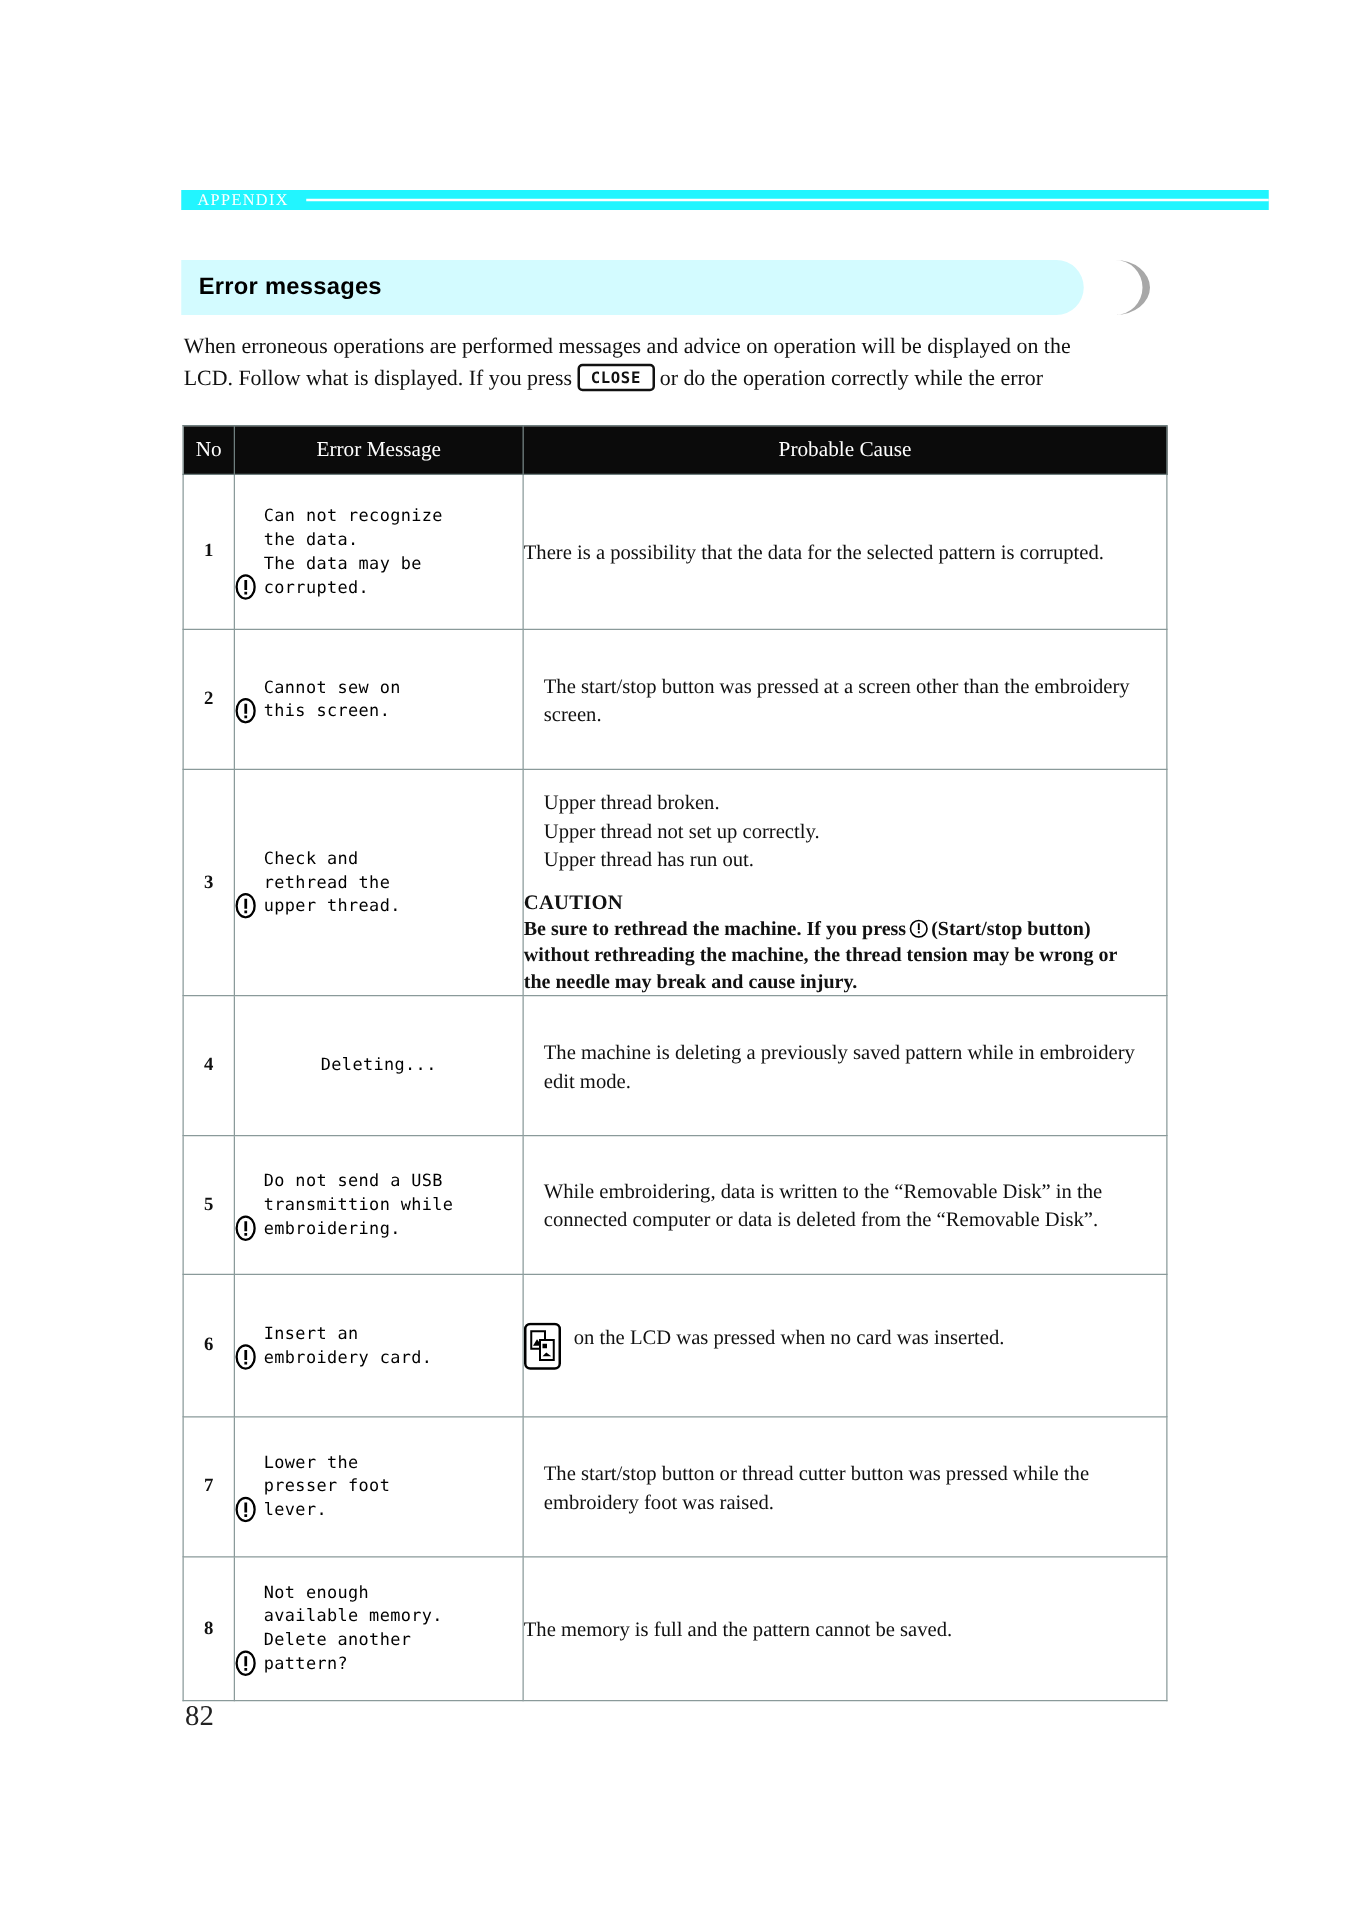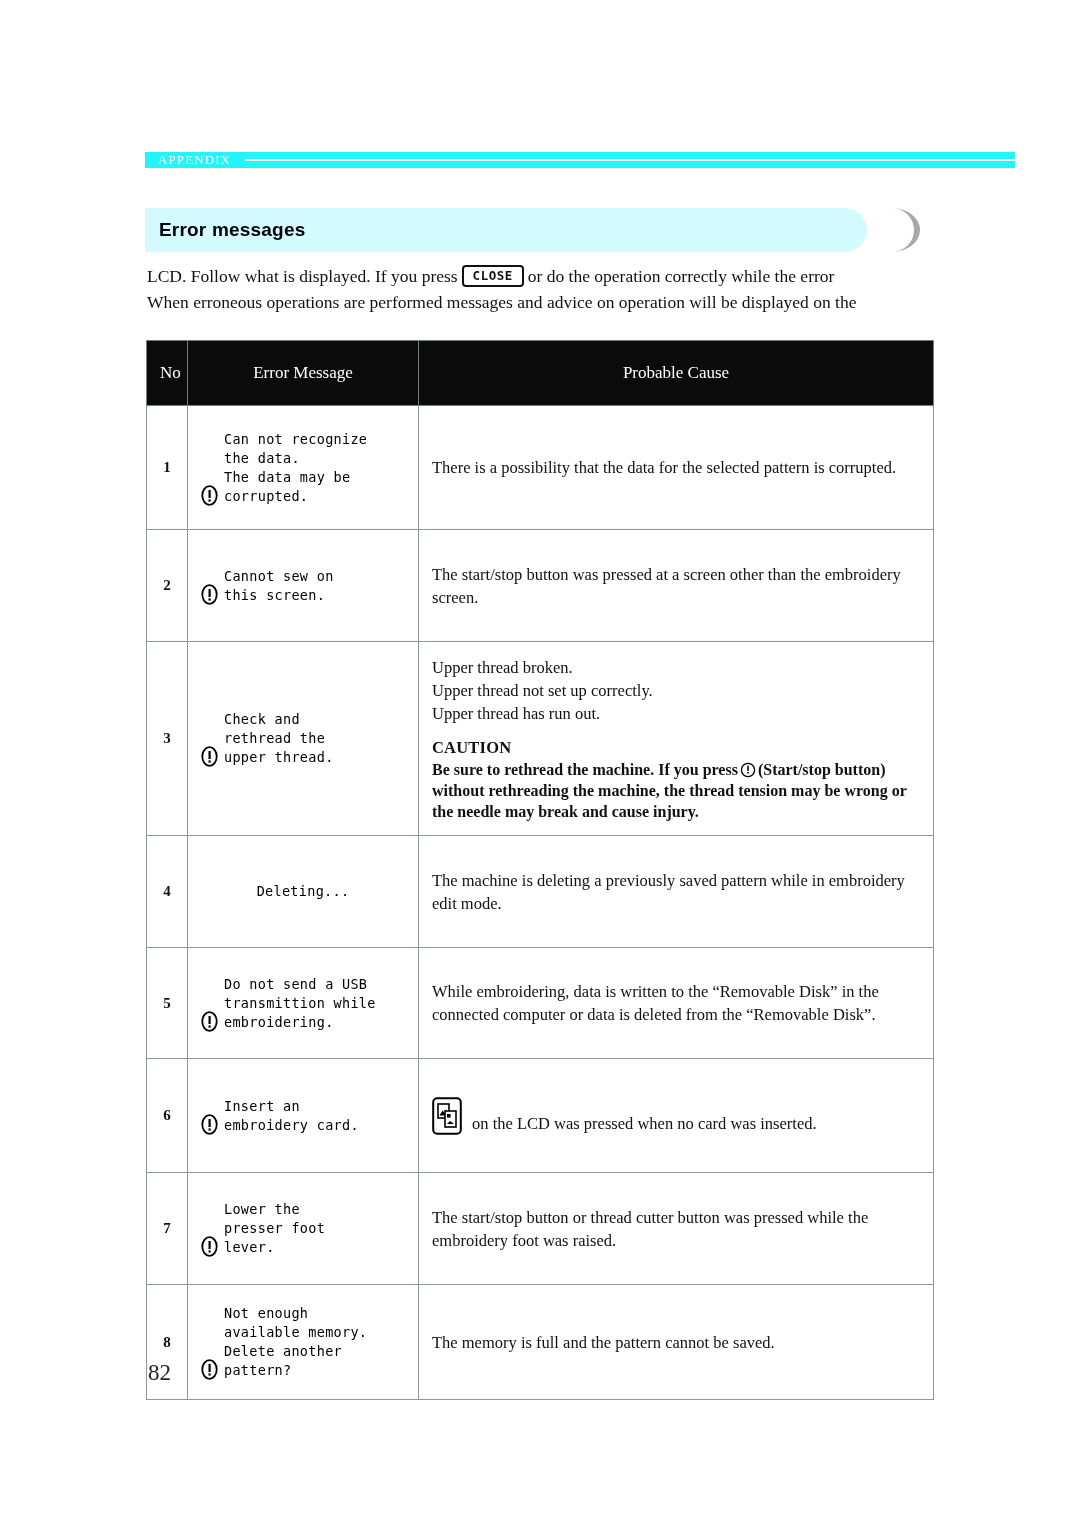--- a/index.html
+++ b/index.html
@@ -226,8 +226,8 @@
 </div>
 
 <div class="intro">
+  <span class="ln">When erroneous operations are performed messages and advice on operation will be displayed on the</span>
   <span class="ln"><span>LCD. Follow what is displayed. If you press</span><span class="close-key">CLOSE</span><span>or do the operation correctly while the error</span></span>
-  <span class="ln">When erroneous operations are performed messages and advice on operation will be displayed on the</span>
 </div>
 
 <table class="tbl">

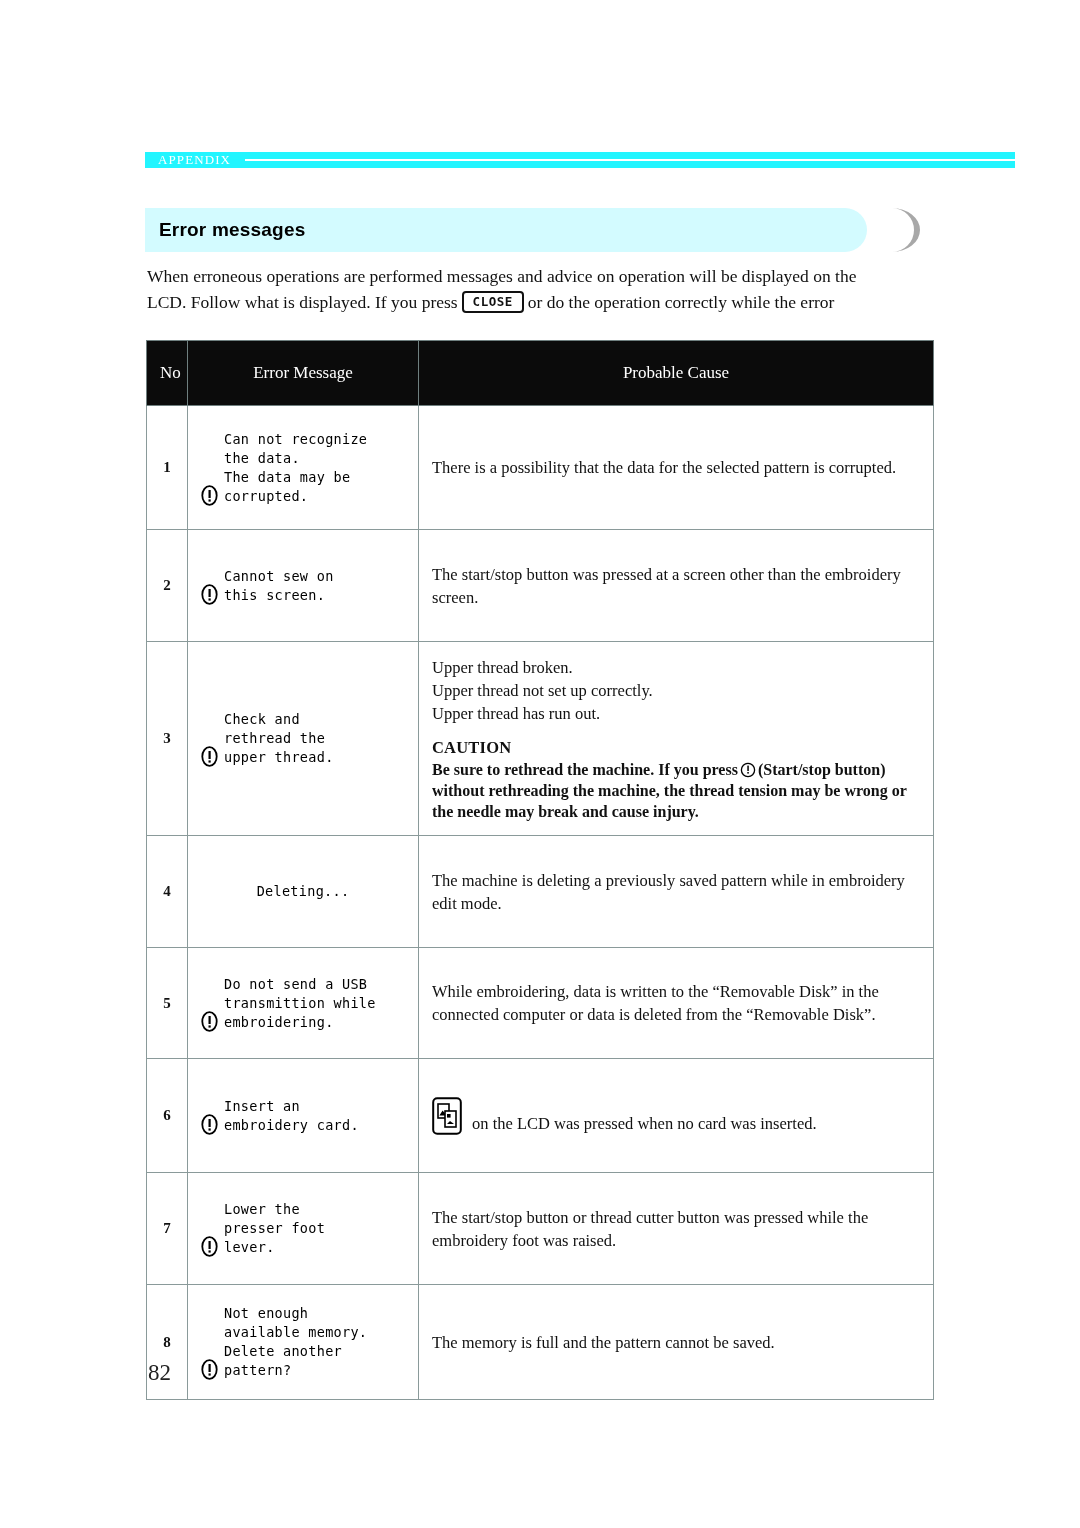--- a/index.html
+++ b/index.html
@@ -116,7 +116,7 @@
   .tbl td, .tbl th {
     border: 1px solid #8a9a9a;
     vertical-align: middle;
-    padding: 13px;
+    padding: 0;
   }
   .tbl thead th {
     background: #0b0b0b;

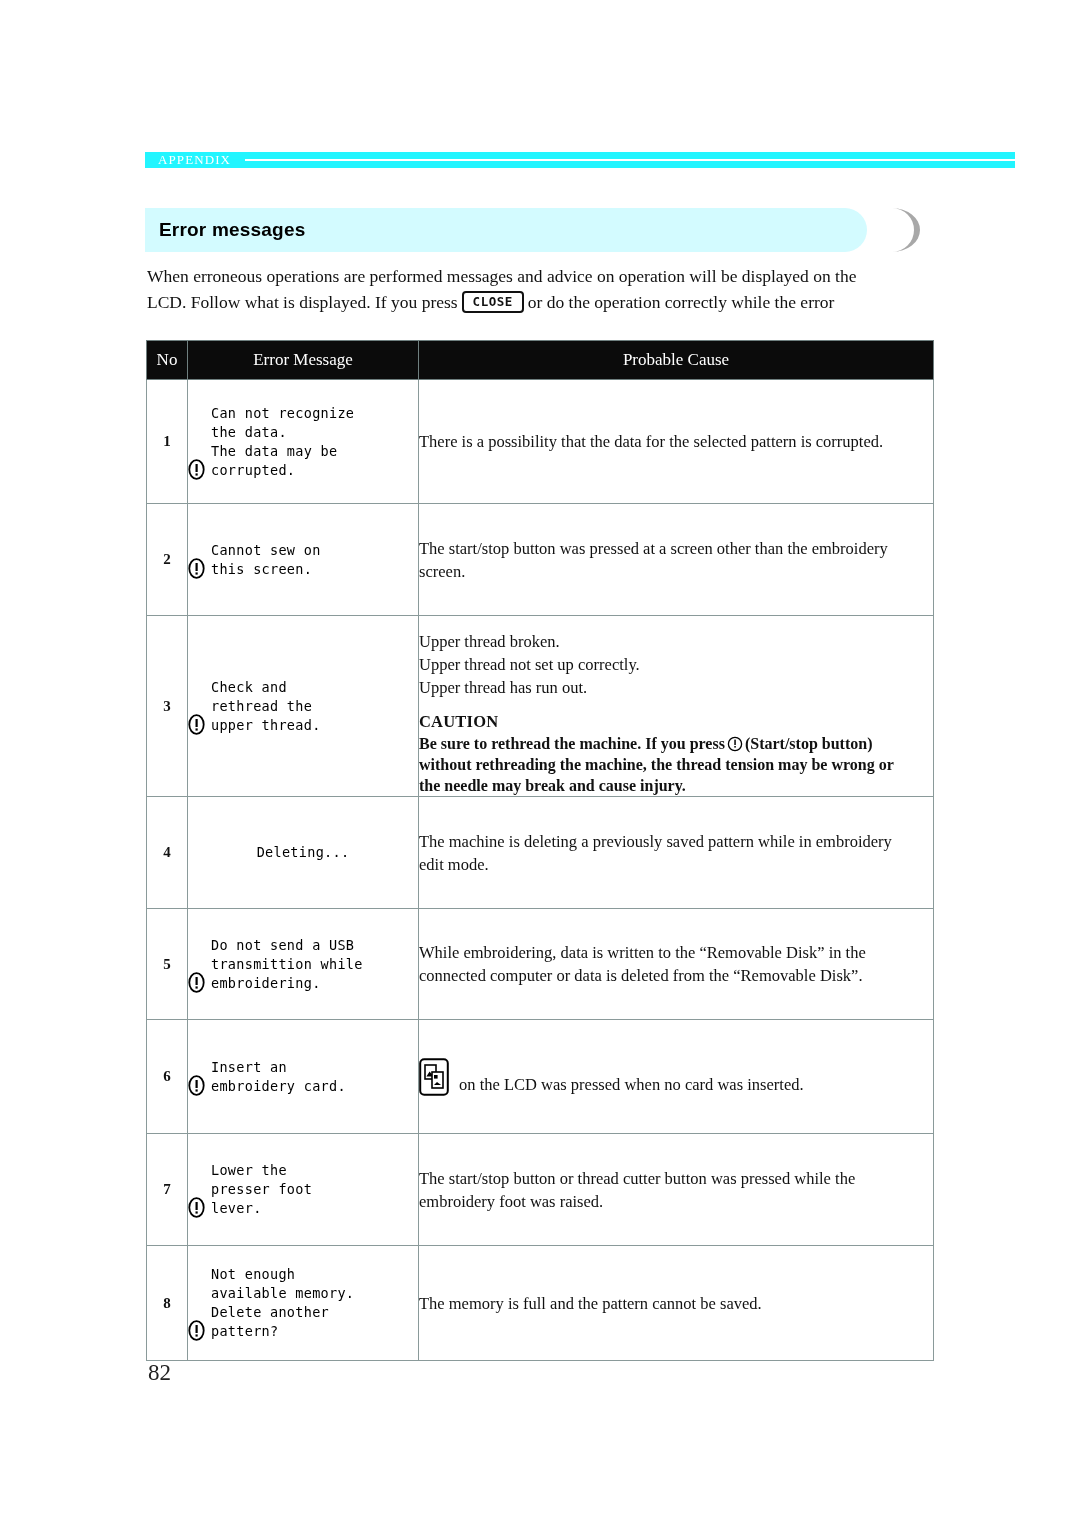--- a/index.html
+++ b/index.html
@@ -171,7 +171,7 @@
   .lcd-centered .lcd-text { text-align: center; }
 
   
-  .cause-lines .cl { display: block; }
+  .cause-lines .cl { display: block; margin-left: 16px; }
   .caution-head {
     font-weight: bold;
     font-size: 16.5px;

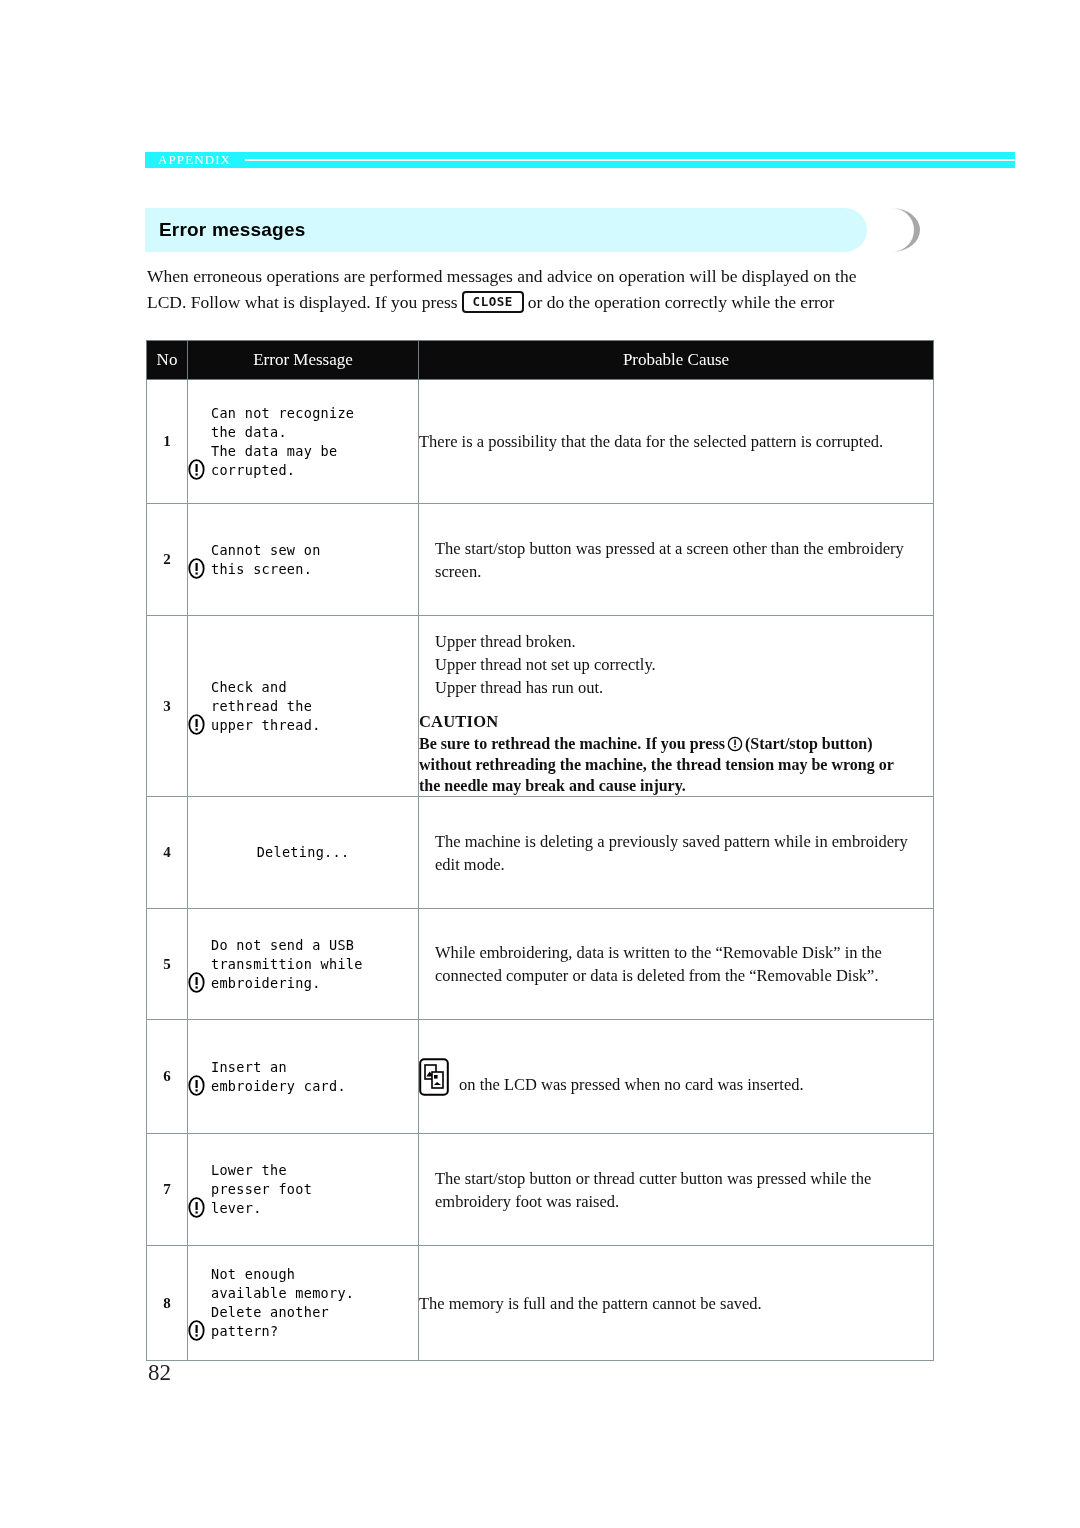--- a/index.html
+++ b/index.html
@@ -194,7 +194,7 @@
 
   .cause-with-icon {
     display: flex;
-    align-items: flex-end;
+    align-items: flex-start;
   }
   .card-ico { flex: 0 0 auto; margin-right: 10px; }
 

